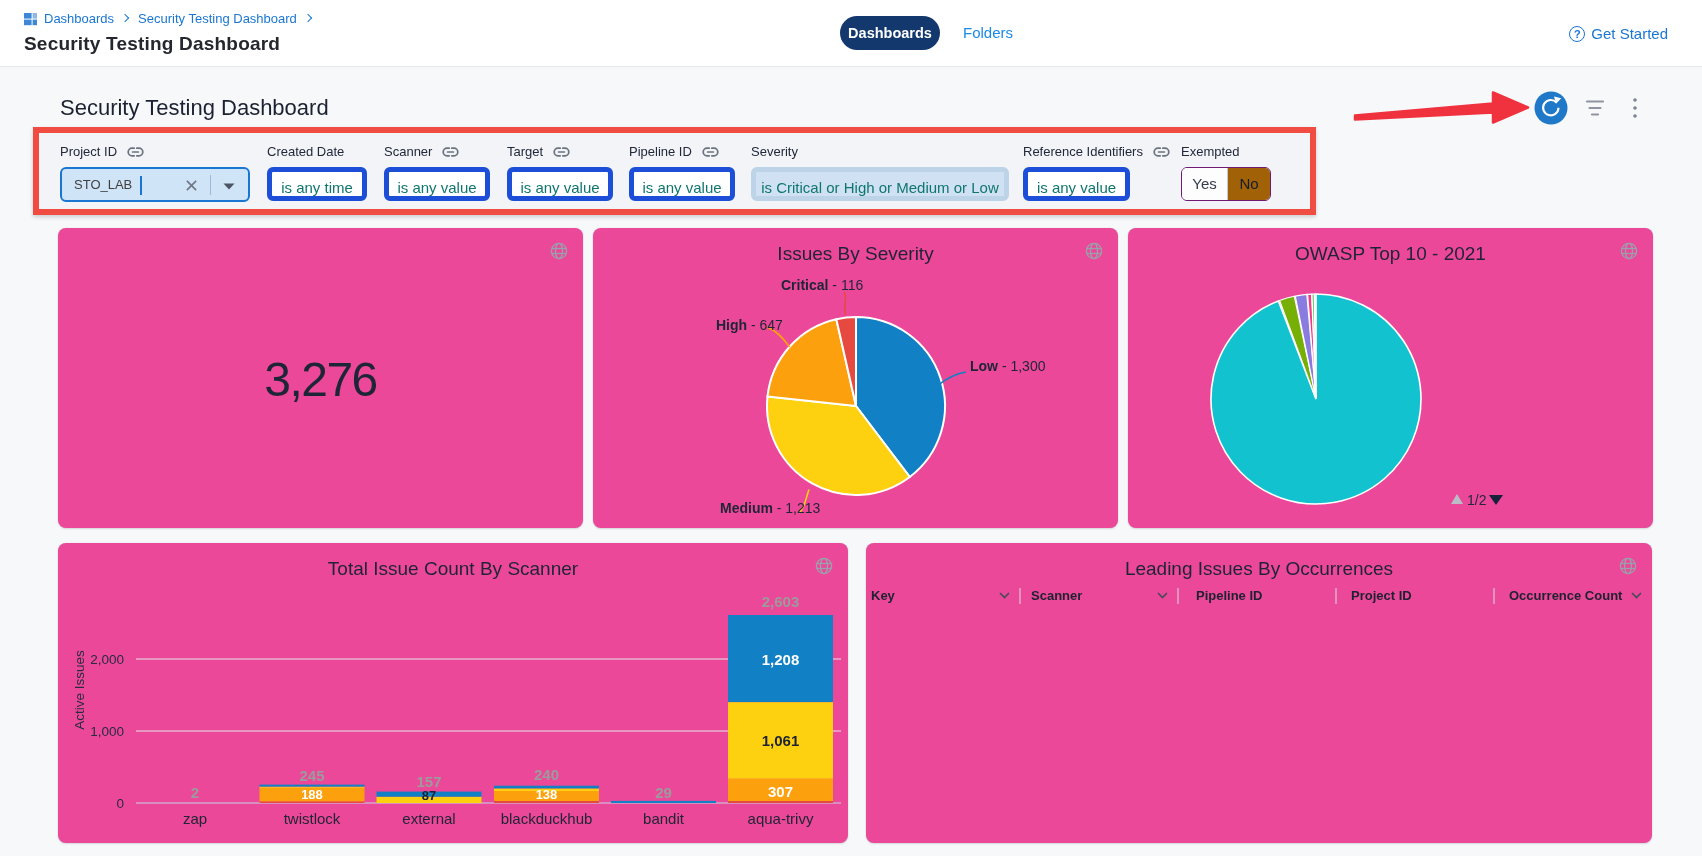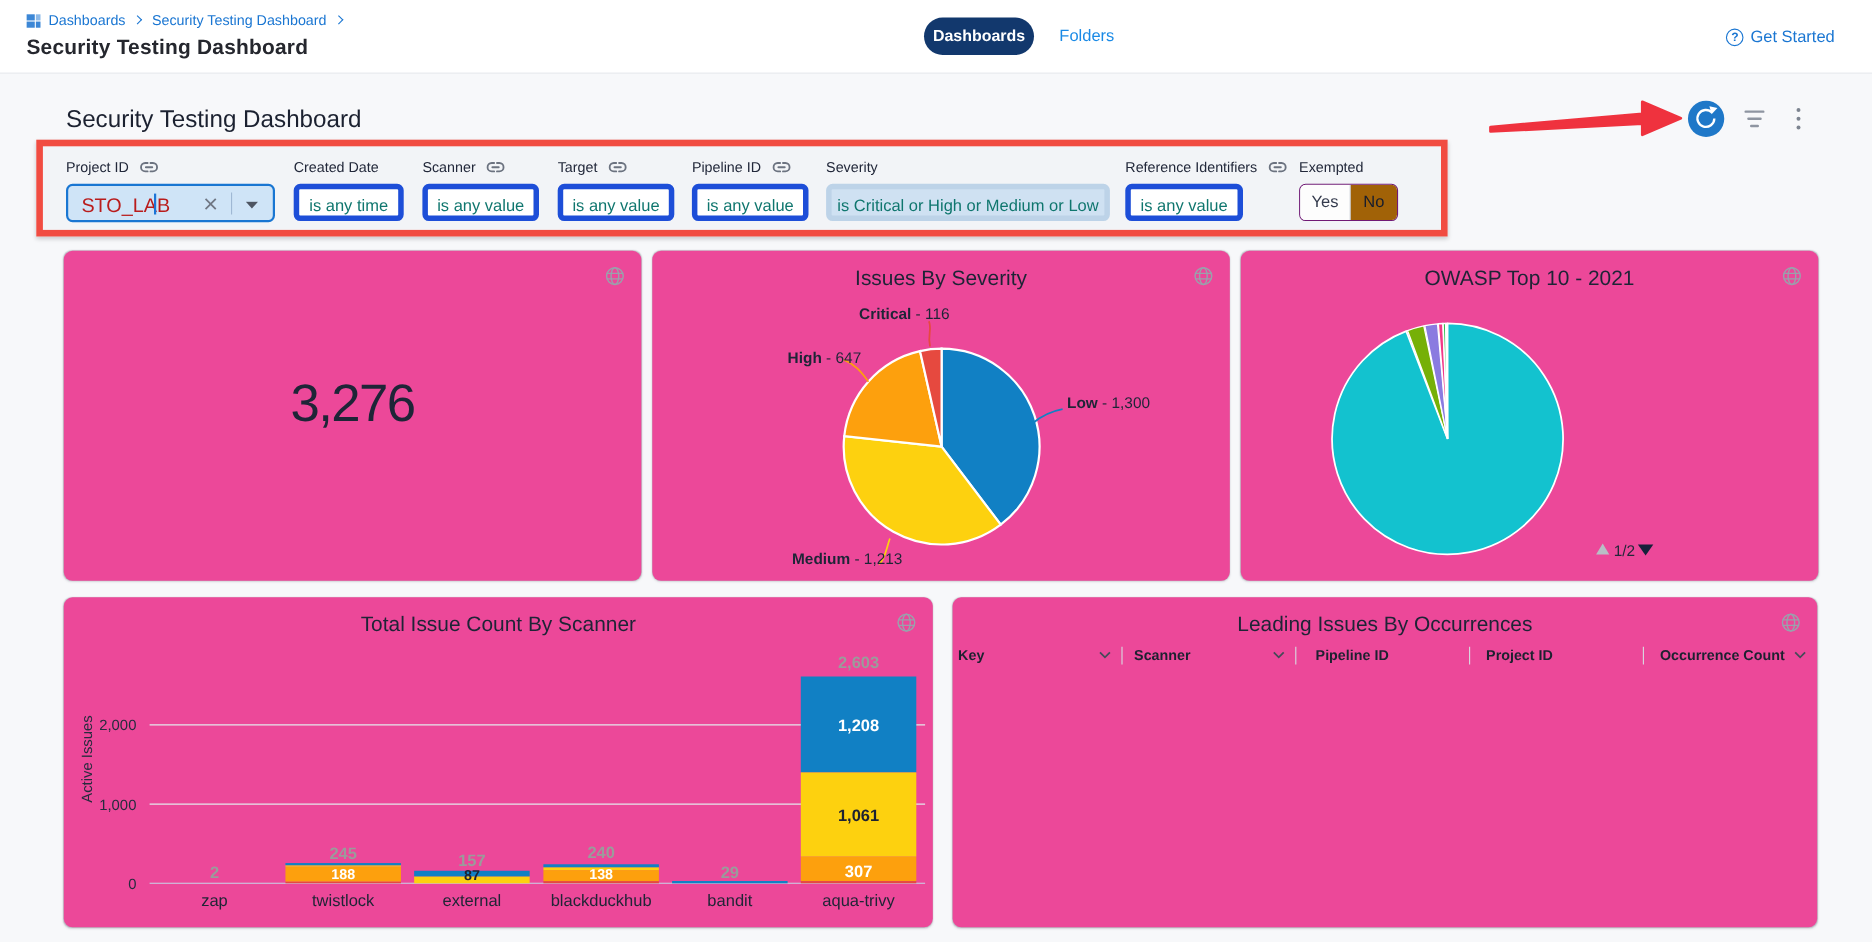--- a/index.html
+++ b/index.html
@@ -84,7 +84,7 @@
         </g>
       </svg></div>
   <div style="position:absolute; left:21px; top:34px; width:190px; height:35px; background:#cfe4f7; border:2px solid #1976d2; border-radius:6px;">
-    <span style="position:absolute; left:12px; top:8px; font-size:18px; color:#b91c1c;">STO_LAB</span>
+    <span style="position:absolute; left:12px; top:8px; font-size:13px; color:#404040;">STO_LAB</span>
     <span style="position:absolute; left:78px; top:7px; width:2px; height:19px; background:#1a74d8;"></span>
     <svg style="position:absolute; left:123px; top:10px;" width="13" height="13" viewBox="0 0 14 14">
         <g stroke="#6f7683" stroke-width="1.7">

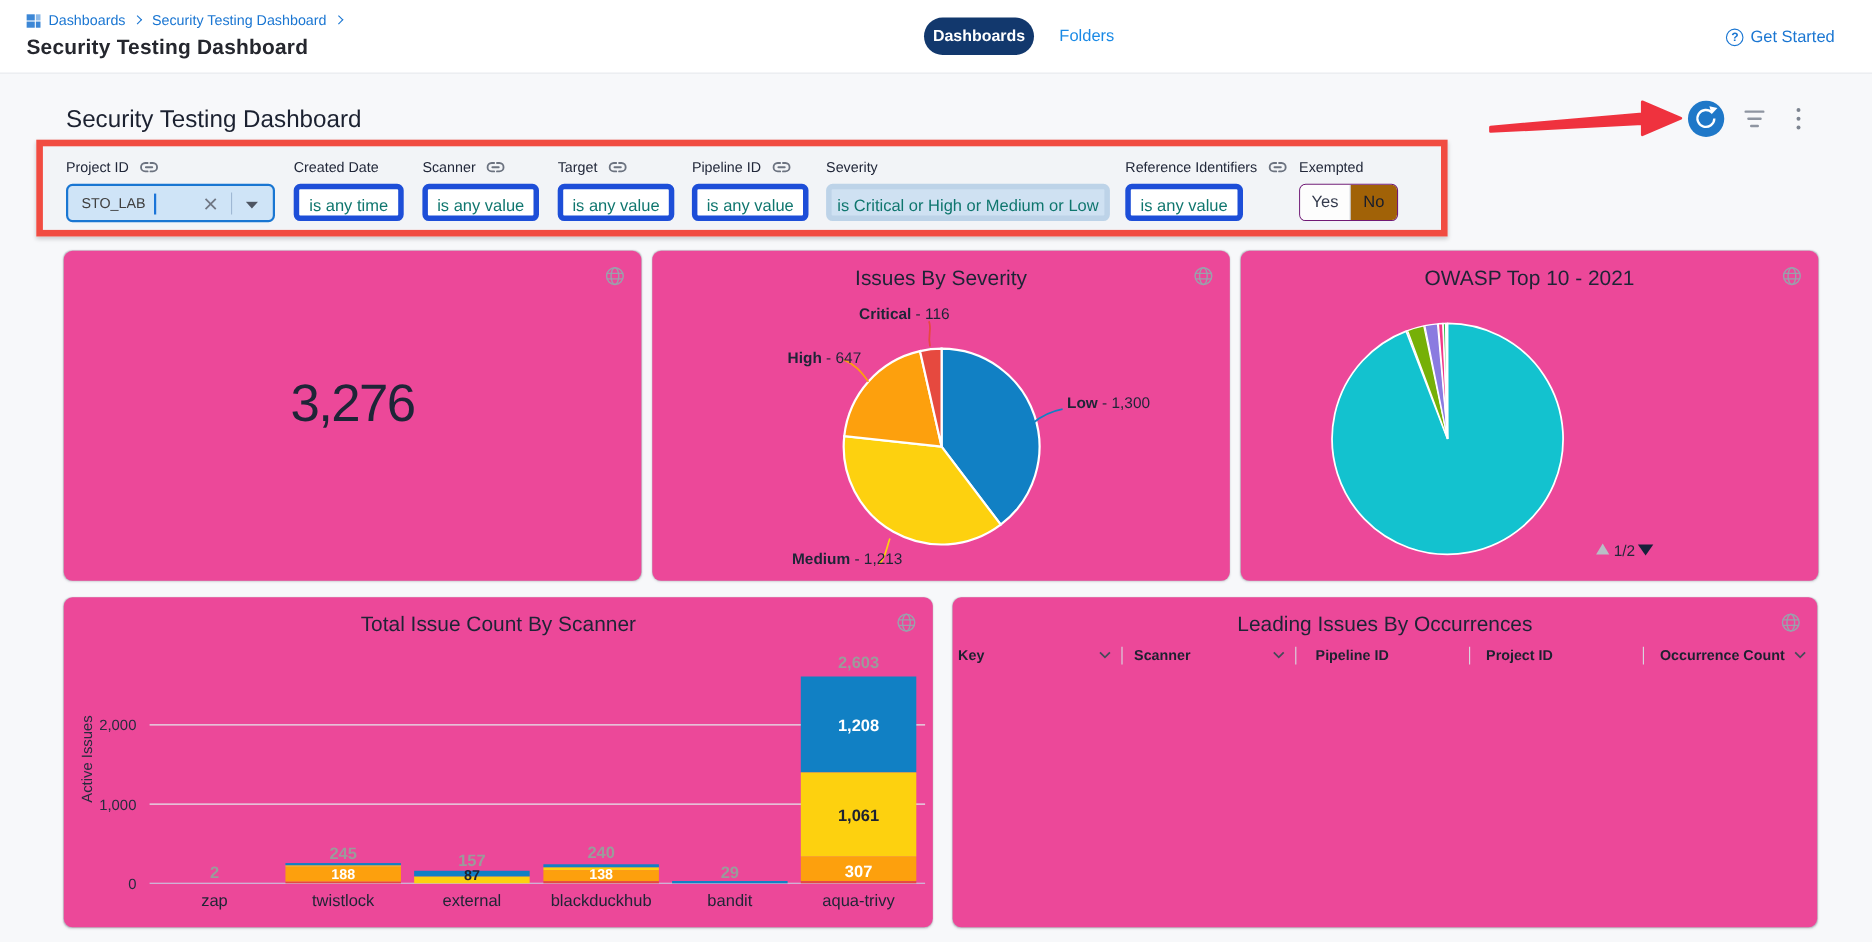--- a/index.html
+++ b/index.html
@@ -149,7 +149,7 @@
         <line x1="1.6" y1="11.5" x2="16.4" y2="11.5"></line>
       </g>
     </svg>
-  <div style="position:absolute; top:112px; width:100%; text-align:center; font-size:48px; color:#1e2537; font-weight:500; letter-spacing:-1.5px;">3,276</div>
+  <div style="position:absolute; top:124px; width:100%; text-align:center; font-size:48px; color:#1e2537; font-weight:500; letter-spacing:-1.5px;">3,276</div>
 </div>
 <div class="card" id="card2" style="left:593px; top:228px; width:525px; height:300px;">
   <div class="ctitle">Issues By Severity</div>

